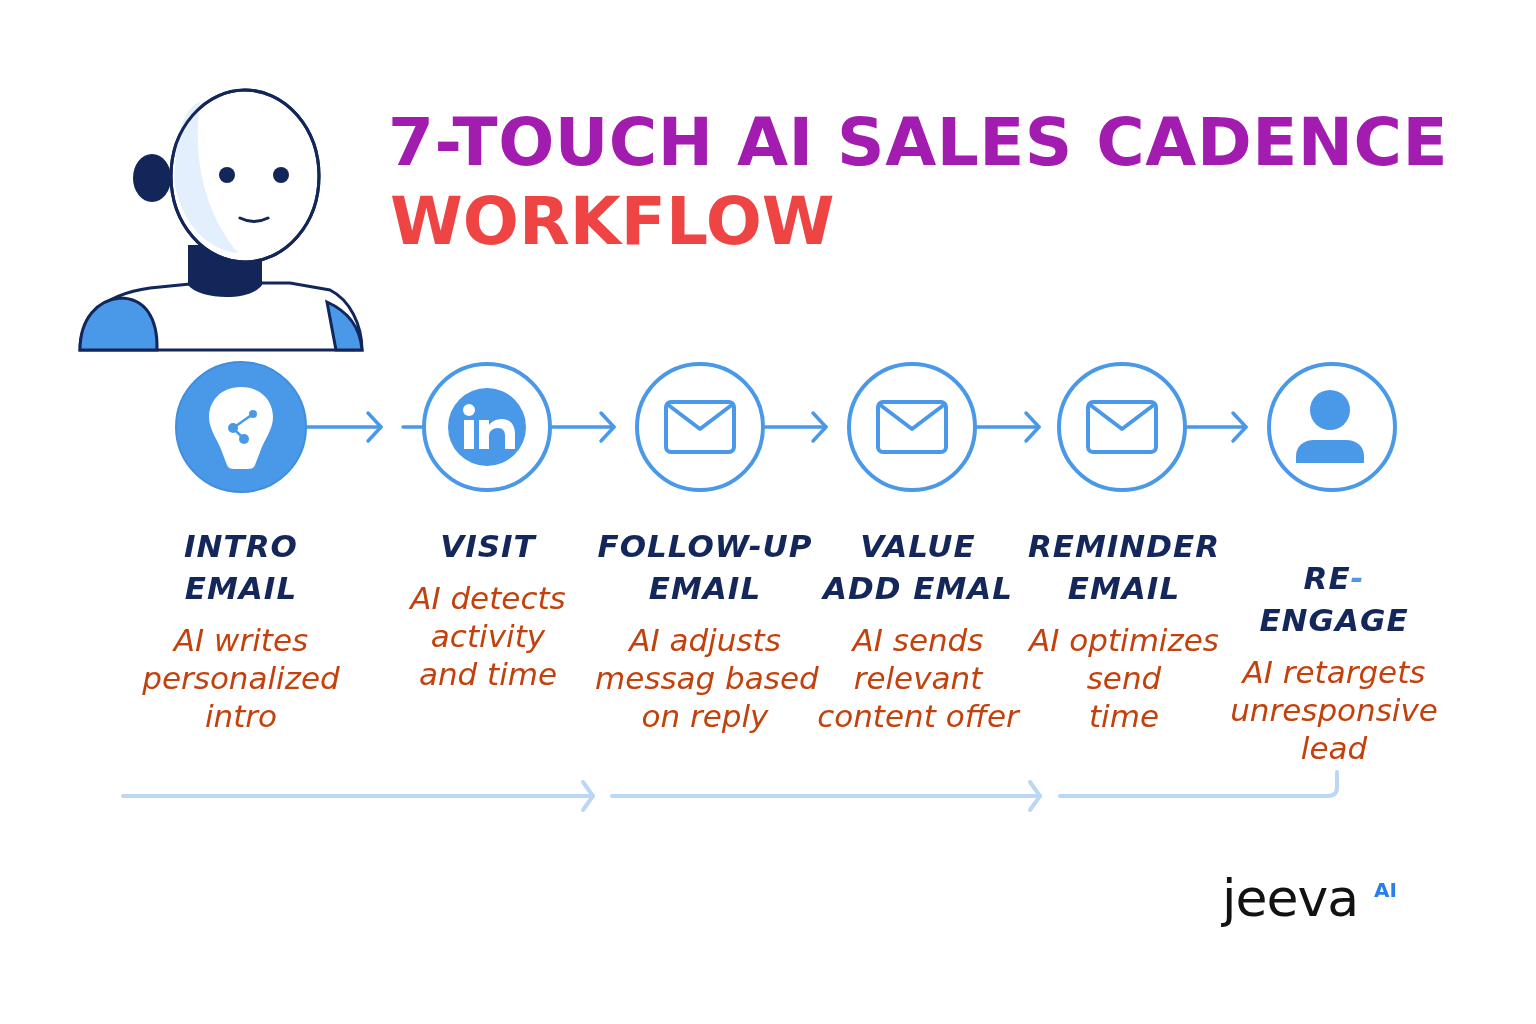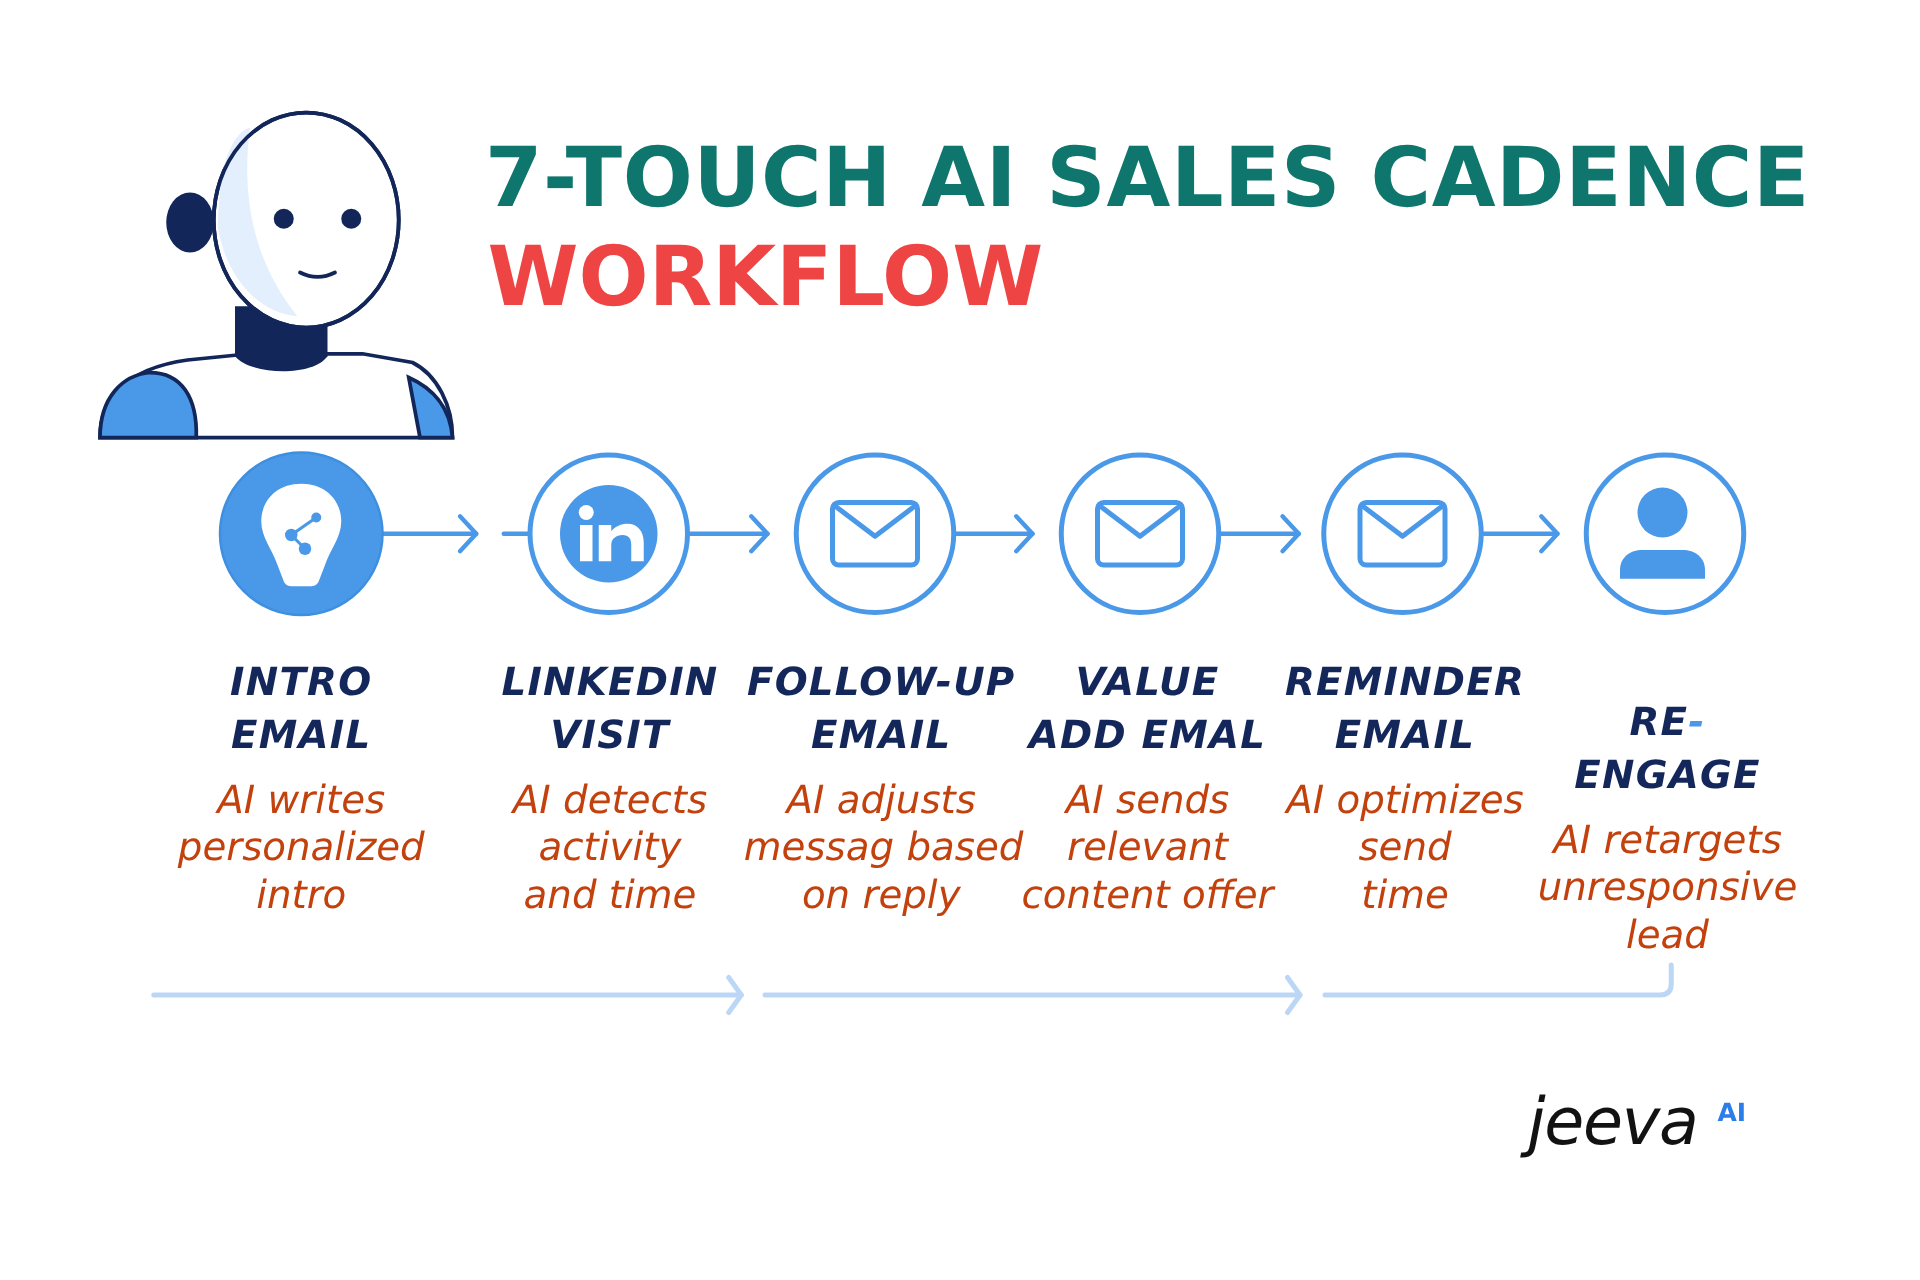--- a/index.html
+++ b/index.html
@@ -12,7 +12,7 @@
   .robot { left: 60px; top: 80px; width: 320px; height: 280px; }
   .title1 {
     left: 388px; top: 104px; font-size: 66px; font-weight: 700;
-    color: #0f766e; letter-spacing: 0.5px; white-space: nowrap;
+    color: #a21caf; letter-spacing: 0.5px; white-space: nowrap;
     font-family: "DejaVu Sans", sans-serif;
     transform: scaleX(1.0); transform-origin: left top;
   }

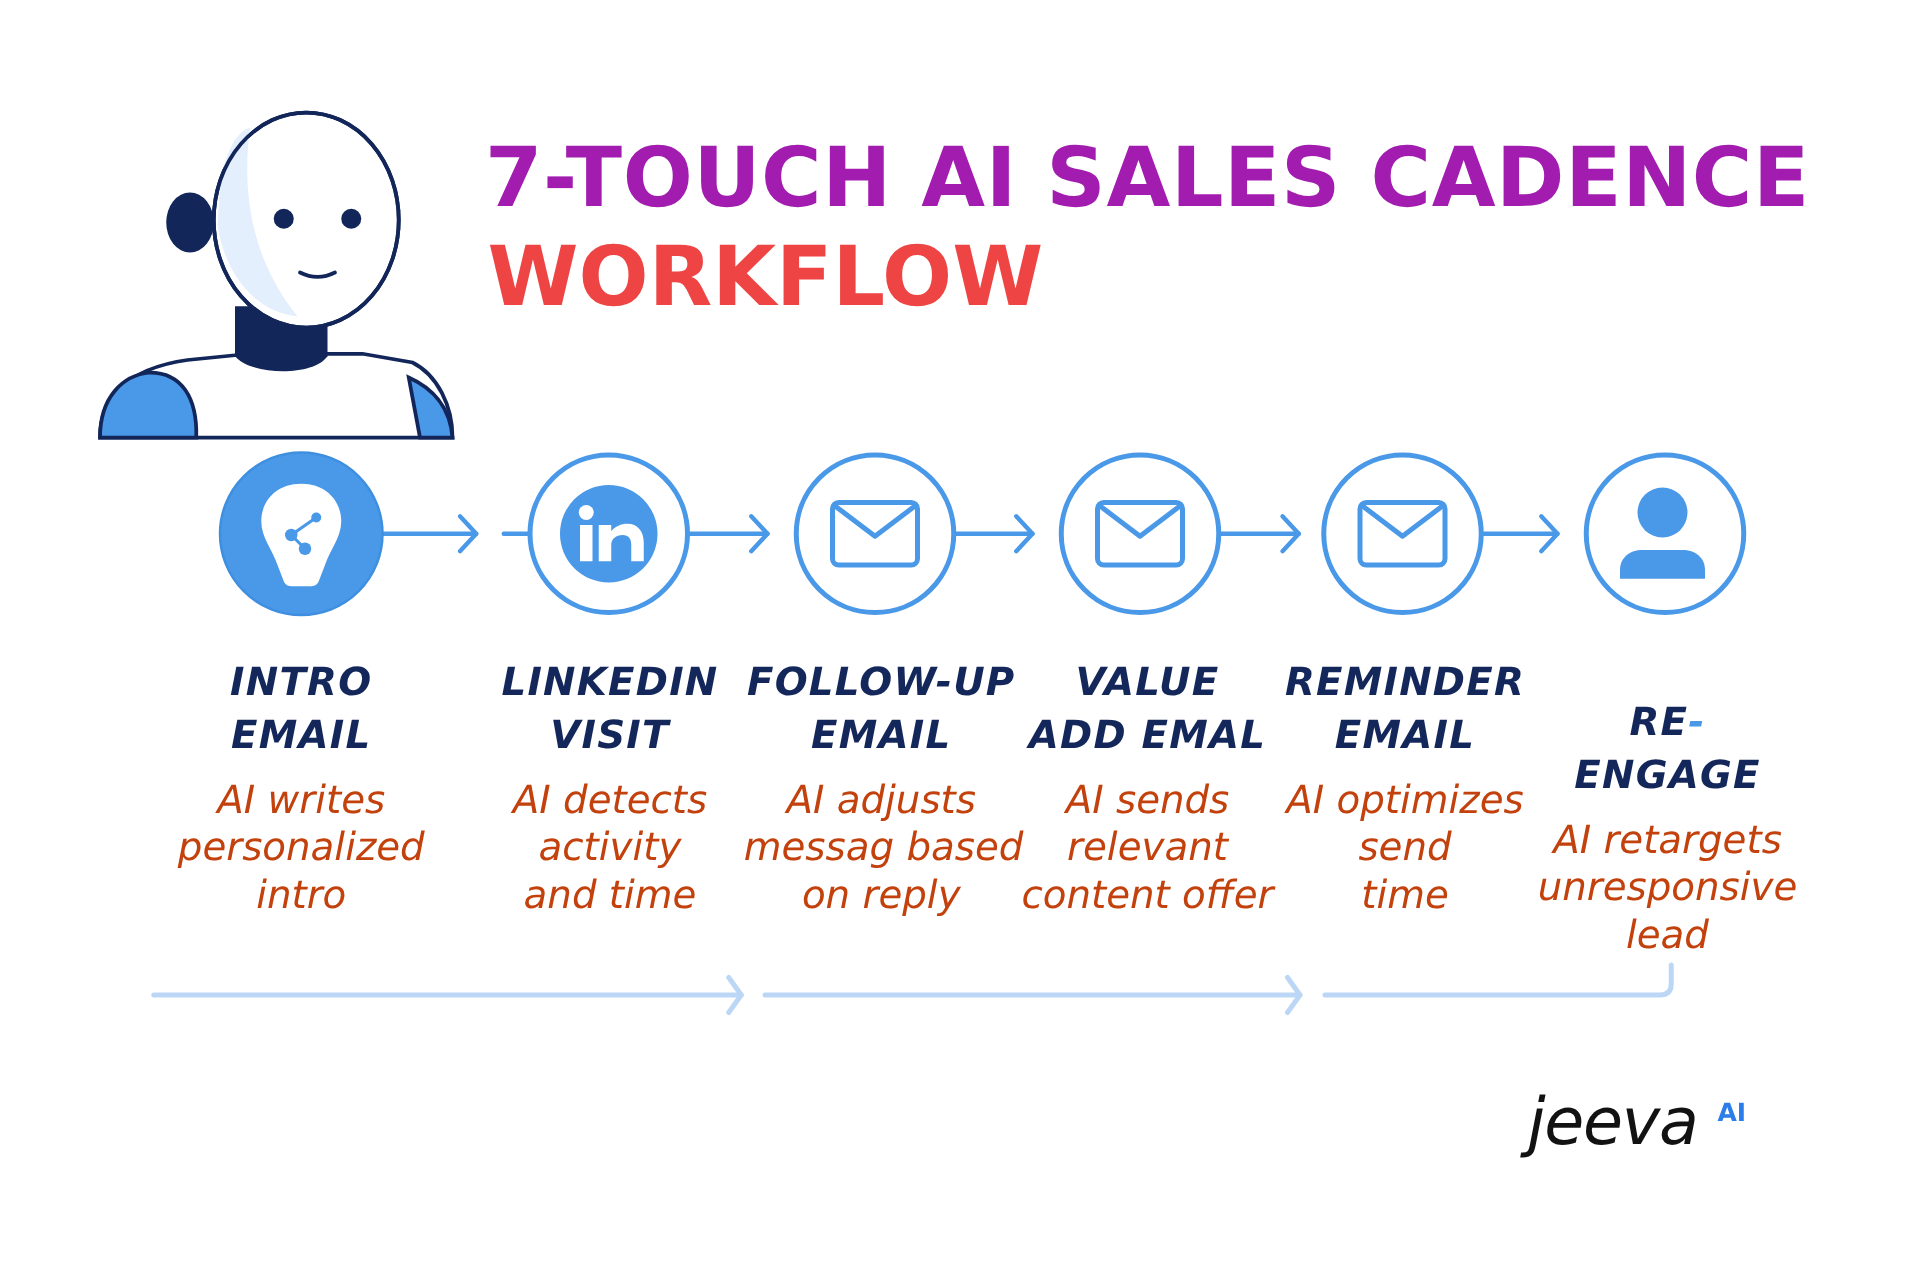--- a/index.html
+++ b/index.html
@@ -166,7 +166,6 @@
 
 <div class="step" style="left:378px;">
   <div class="step-title">
-    <span>LINKEDIN</span>
     <span>VISIT</span>
   </div>
   <div class="step-desc">

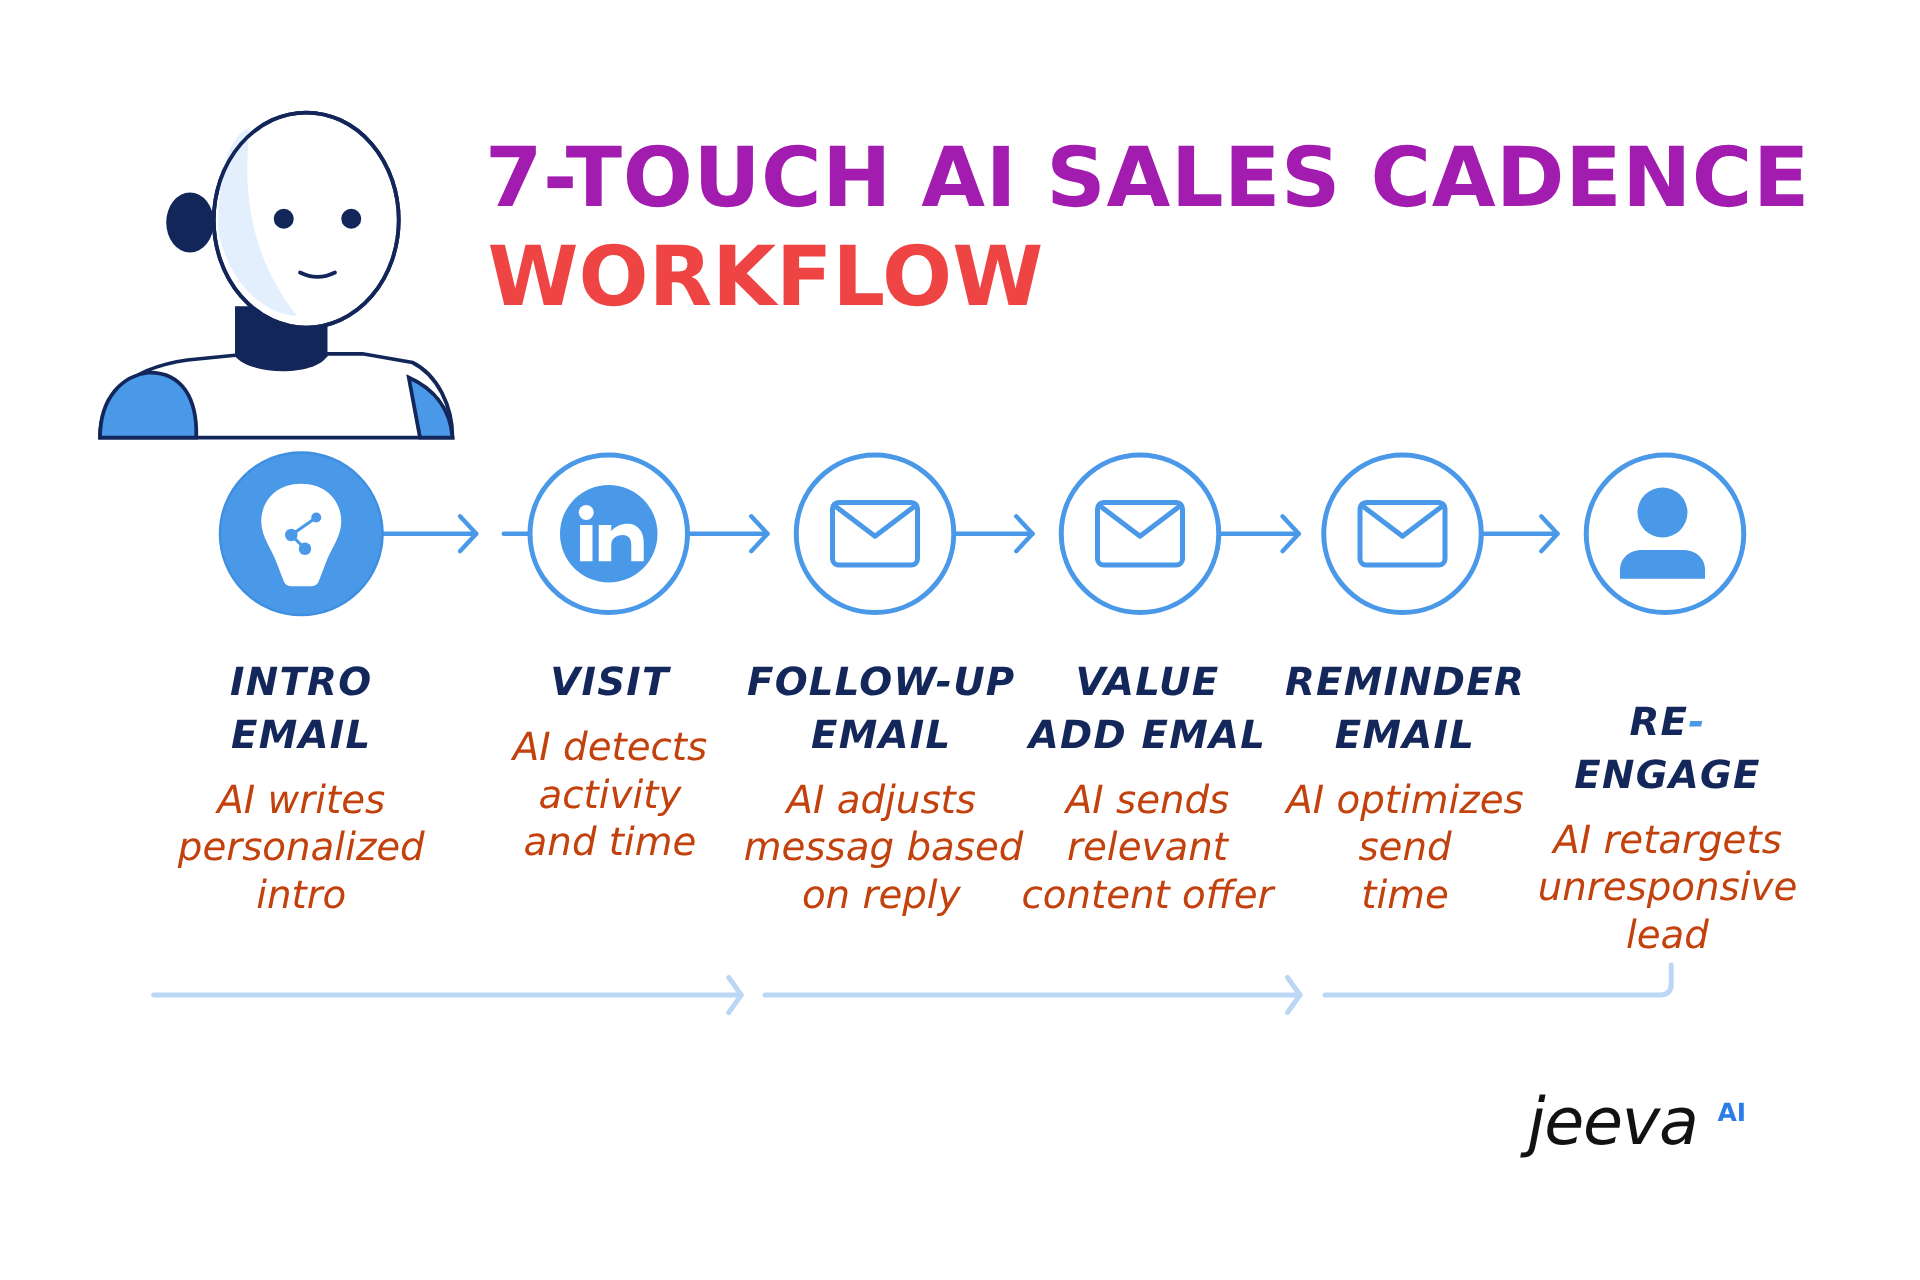--- a/index.html
+++ b/index.html
@@ -45,7 +45,7 @@
   .logo-word {
     position: absolute; left: 0; top: 0; font-size: 52px;
     font-family: "DejaVu Sans", sans-serif; color: #121212;
-    letter-spacing: -1px; line-height: 60px; font-style: italic;
+    letter-spacing: -1px; line-height: 60px;
   }
   .logo-ai {
     position: absolute; left: 152px; top: 10px; font-size: 20px;

